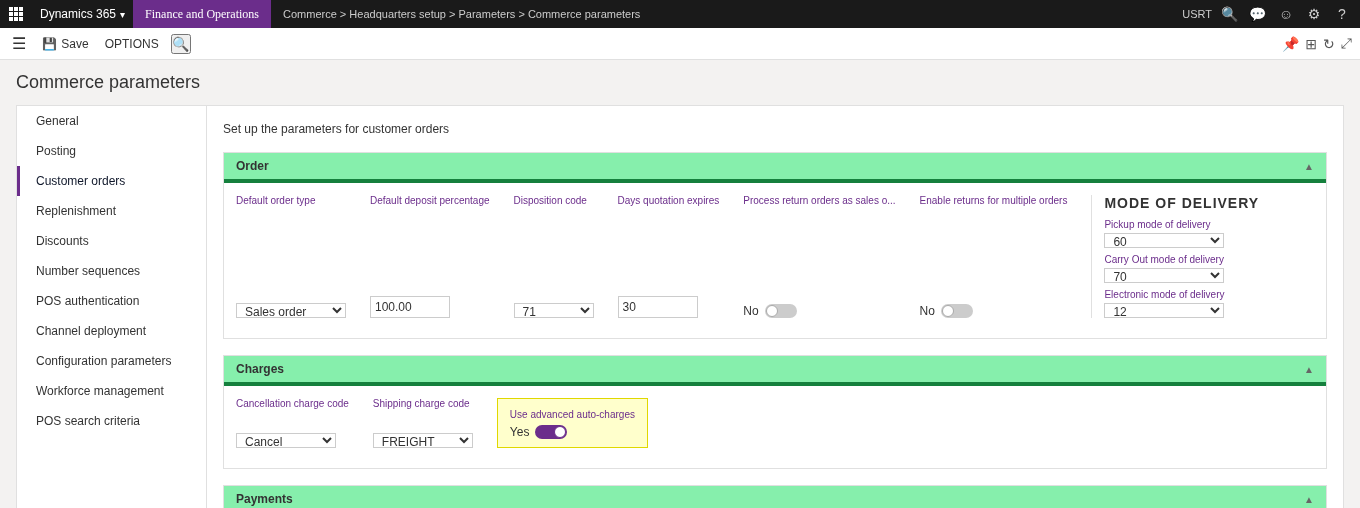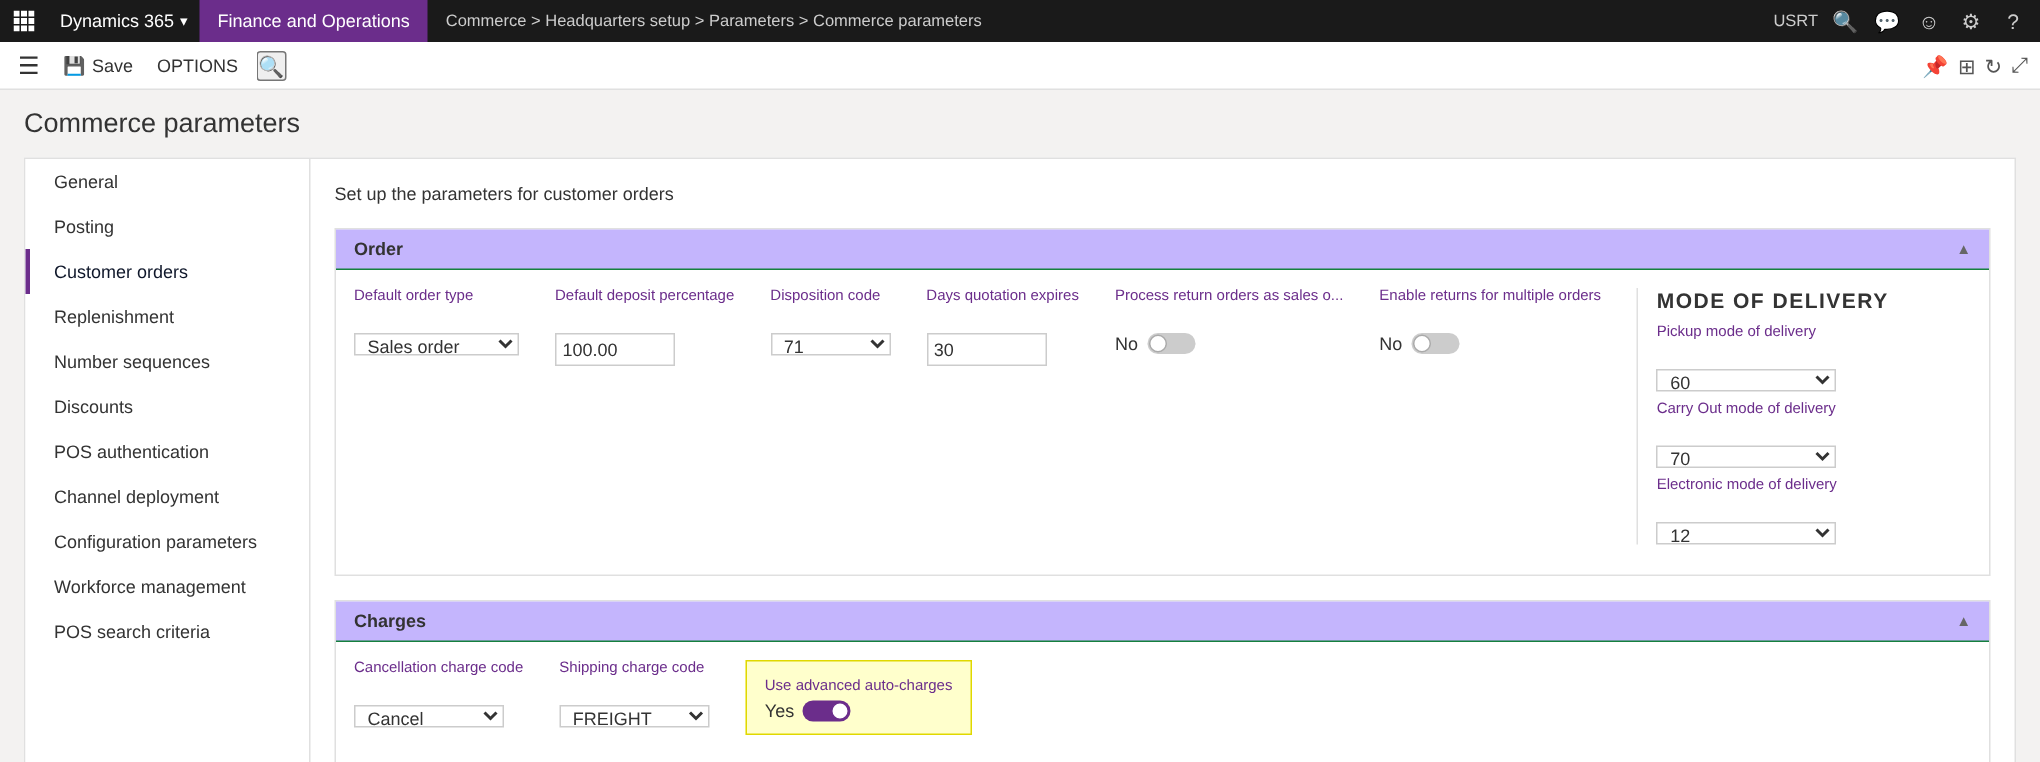--- a/index.html
+++ b/index.html
@@ -27,7 +27,7 @@
     .nav-d365 span { color: #fff; font-size: 12px; }
     .nav-module {
       background: #6b2d8b; height: 28px; display: flex; align-items: center;
-      padding: 0 12px; color: #fff; font-size: 12px;
+      padding: 0 12px; color: #fff; font-size: 12px; font-family: Liberation Serif, serif;
     }
     .nav-breadcrumb {
       flex: 1; padding: 0 12px; color: #ccc; font-size: 11px;

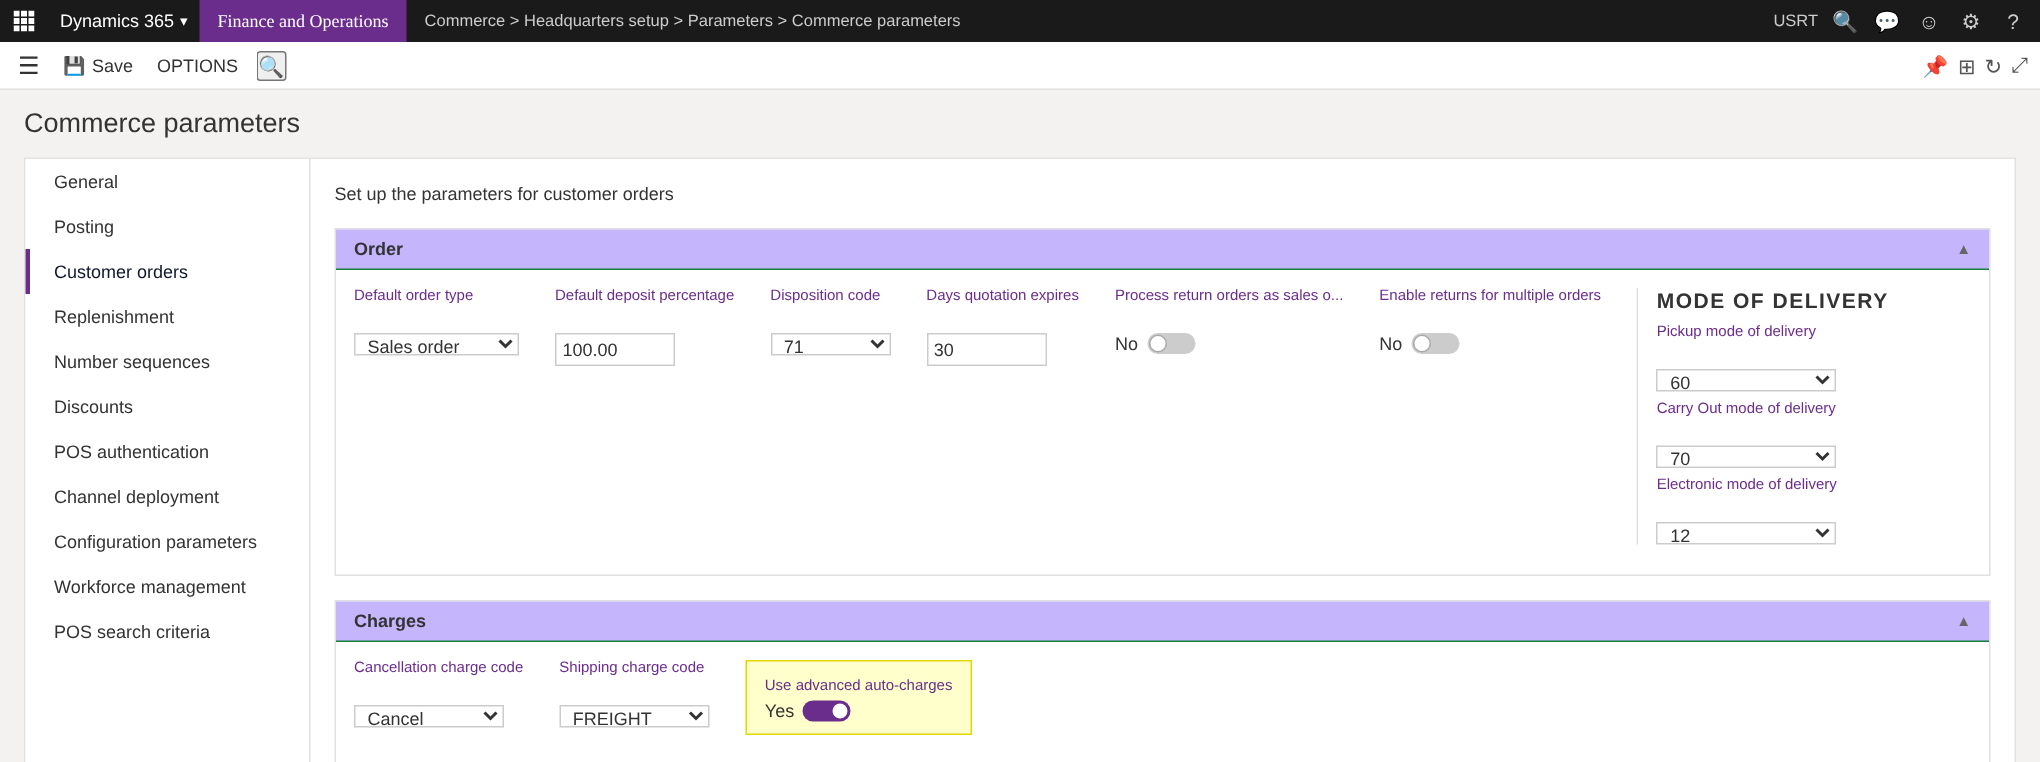--- a/index.html
+++ b/index.html
@@ -115,8 +115,8 @@
     .section-header {
       display: flex; align-items: center; justify-content: space-between;
       padding: 6px 12px;
-      background: #c4b5fd;
-      border-bottom: 1px solid #15803d;
+      background: #86efac;
+      border-bottom: 4px solid #15803d;
       font-size: 12px; font-weight: 600; color: #333;
       cursor: pointer;
     }

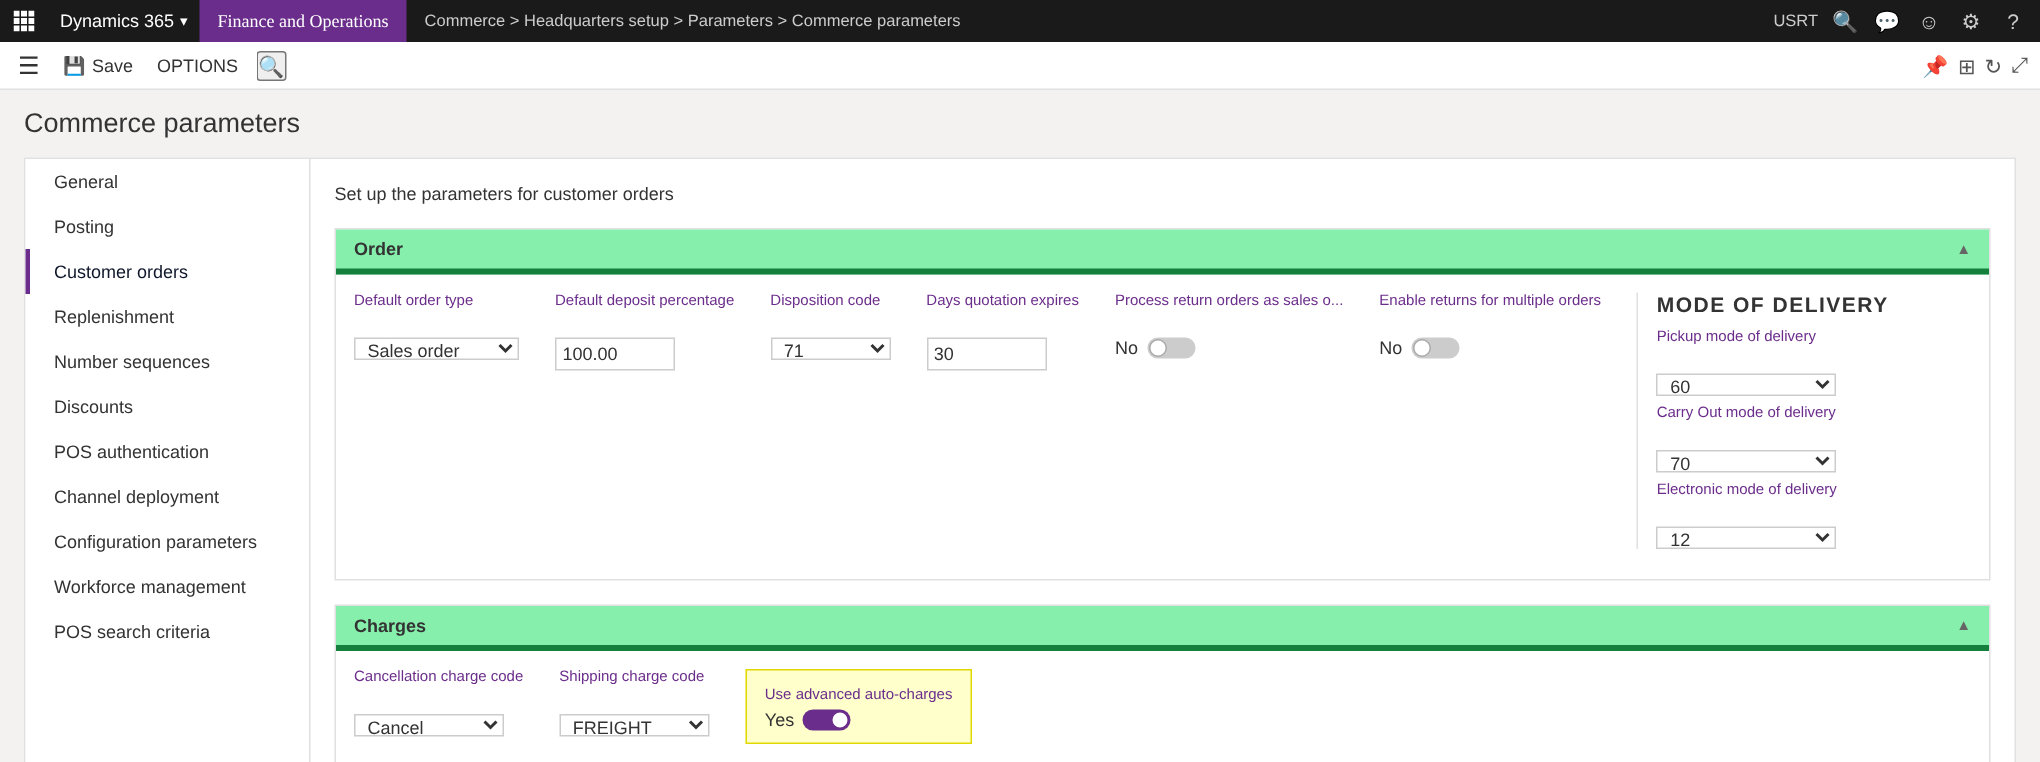--- a/index.html
+++ b/index.html
@@ -128,7 +128,7 @@
       display: flex; gap: 24px; flex-wrap: wrap; margin-bottom: 8px;
     }
     .form-field {
-      display: flex; flex-direction: column; gap: 19px;
+      display: flex; flex-direction: column; gap: 3px; justify-content: space-between;
     }
     .form-label {
       font-size: 10px; color: #6b2d8b; white-space: nowrap;

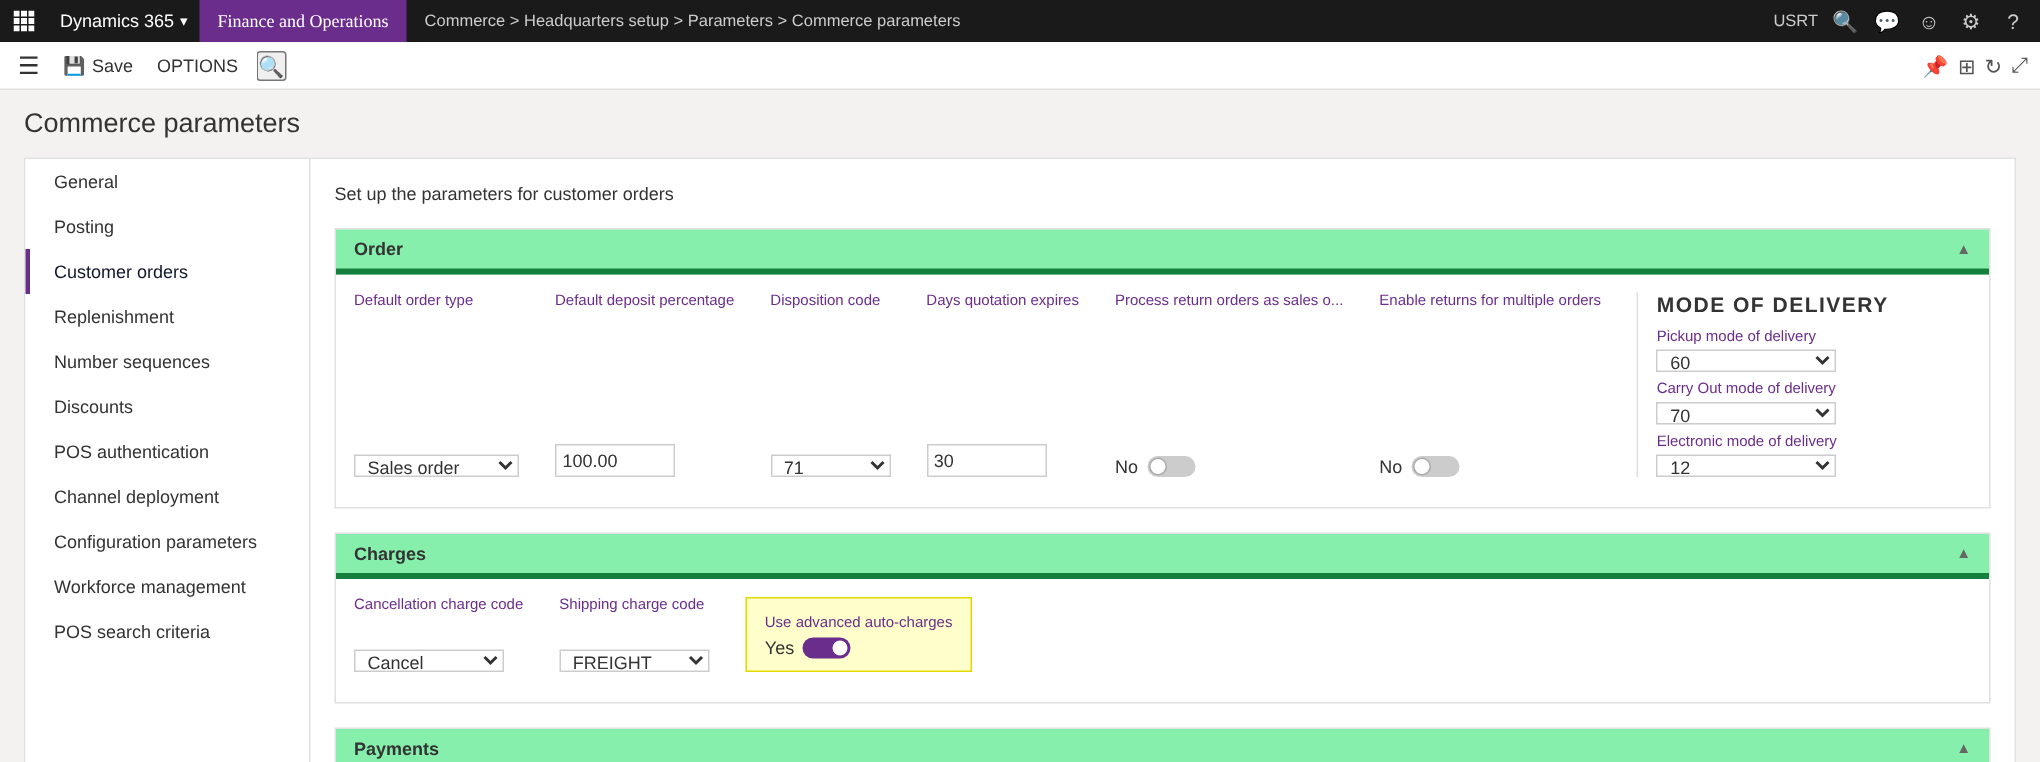--- a/index.html
+++ b/index.html
@@ -251,8 +251,8 @@
       <div class="sidebar-item">Posting</div>
       <div class="sidebar-item active">Customer orders</div>
       <div class="sidebar-item">Replenishment</div>
+      <div class="sidebar-item">Discounts</div>
       <div class="sidebar-item">Number sequences</div>
-      <div class="sidebar-item">Discounts</div>
       <div class="sidebar-item">POS authentication</div>
       <div class="sidebar-item">Channel deployment</div>
       <div class="sidebar-item">Configuration parameters</div>

